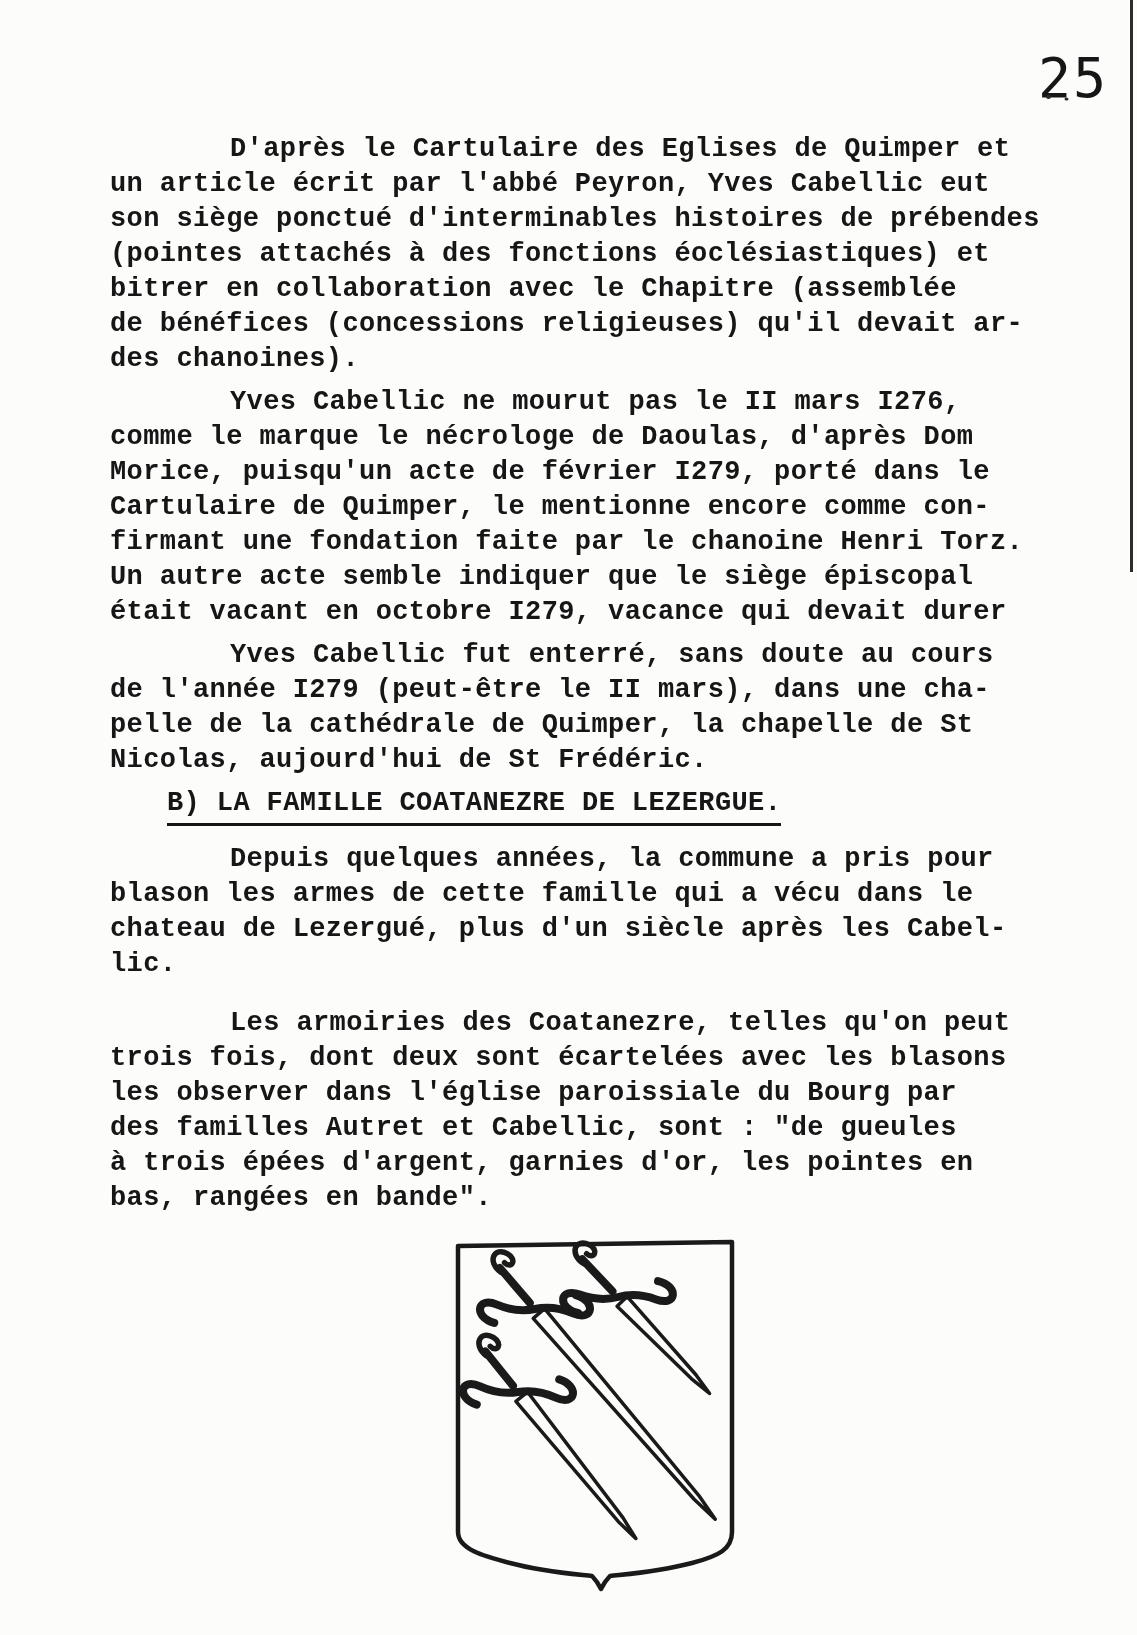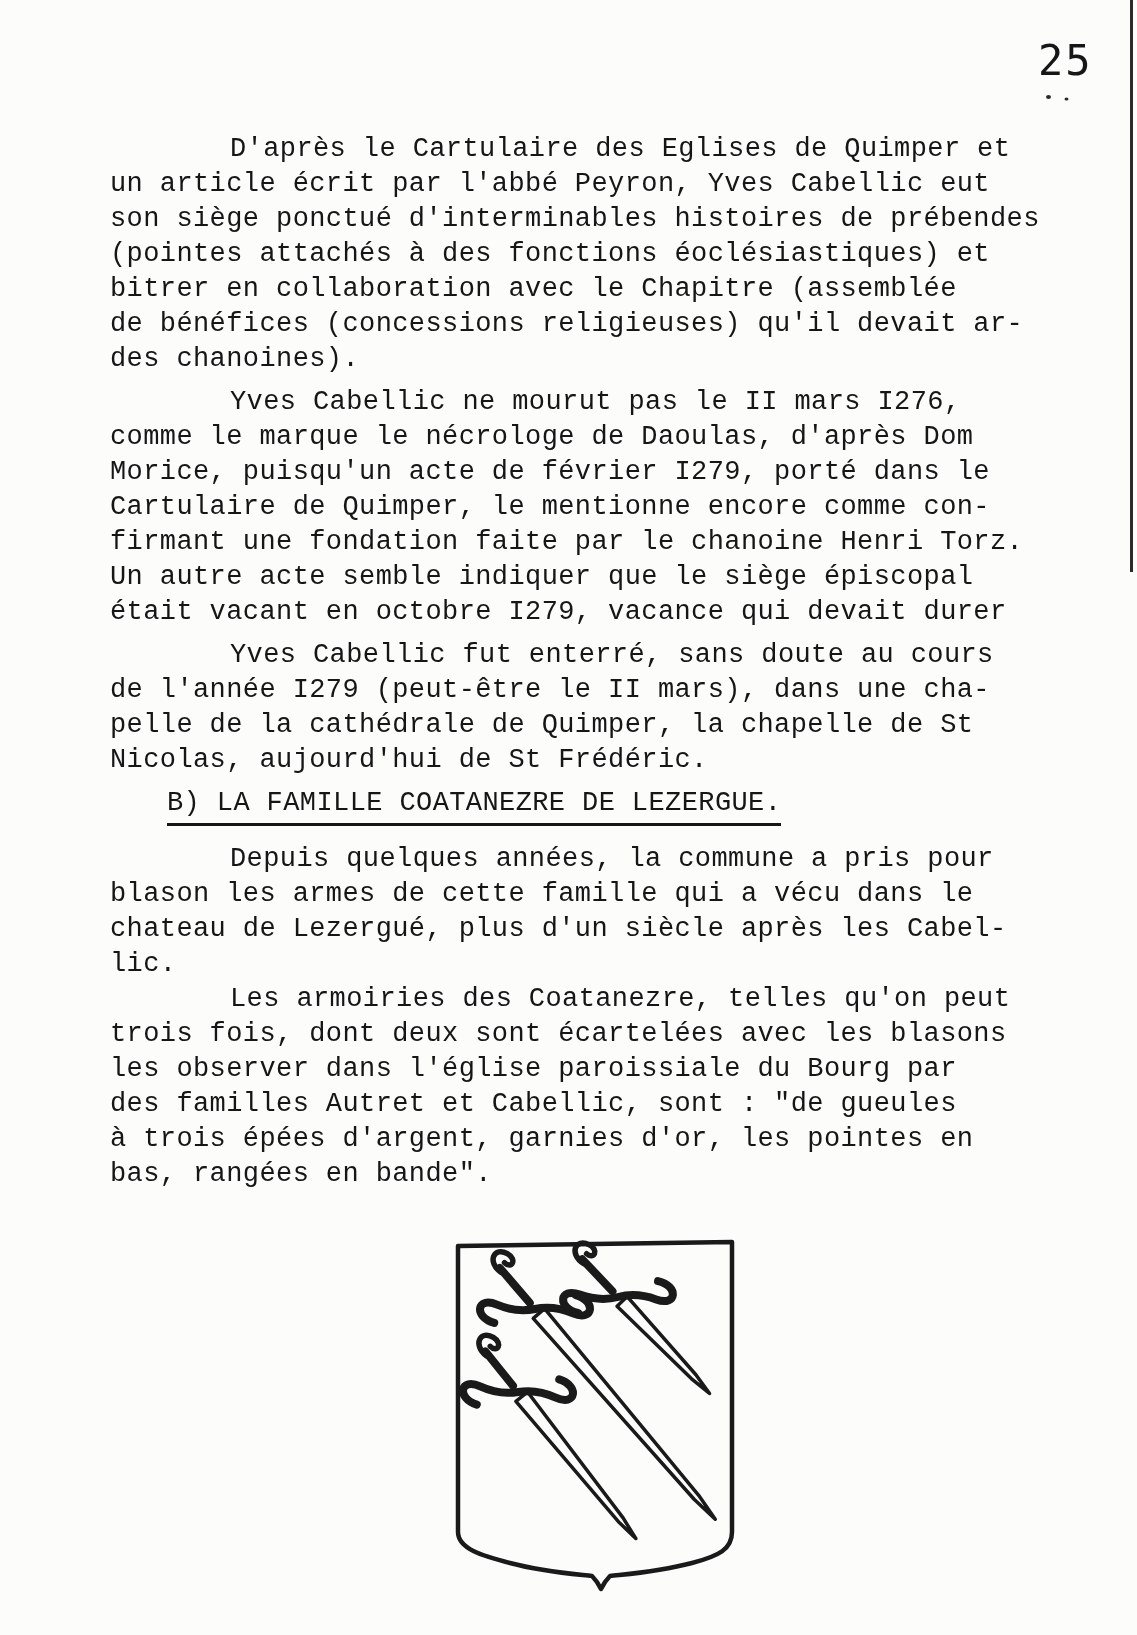--- a/index.html
+++ b/index.html
@@ -12,8 +12,8 @@
     color:#161616;
   }
   .page-number{
-    position:absolute;top:36px;left:1038px;
-    font-size:42px;font-weight:400;letter-spacing:2px;
+    position:absolute;top:46px;left:1038px;
+    font-size:55px;font-weight:400;letter-spacing:2px;
     font-family:"DejaVu Sans Mono","Liberation Mono",monospace;
   }
   .ink-dot{position:absolute;width:5px;height:4px;background:#2a2a2a;border-radius:50%;}

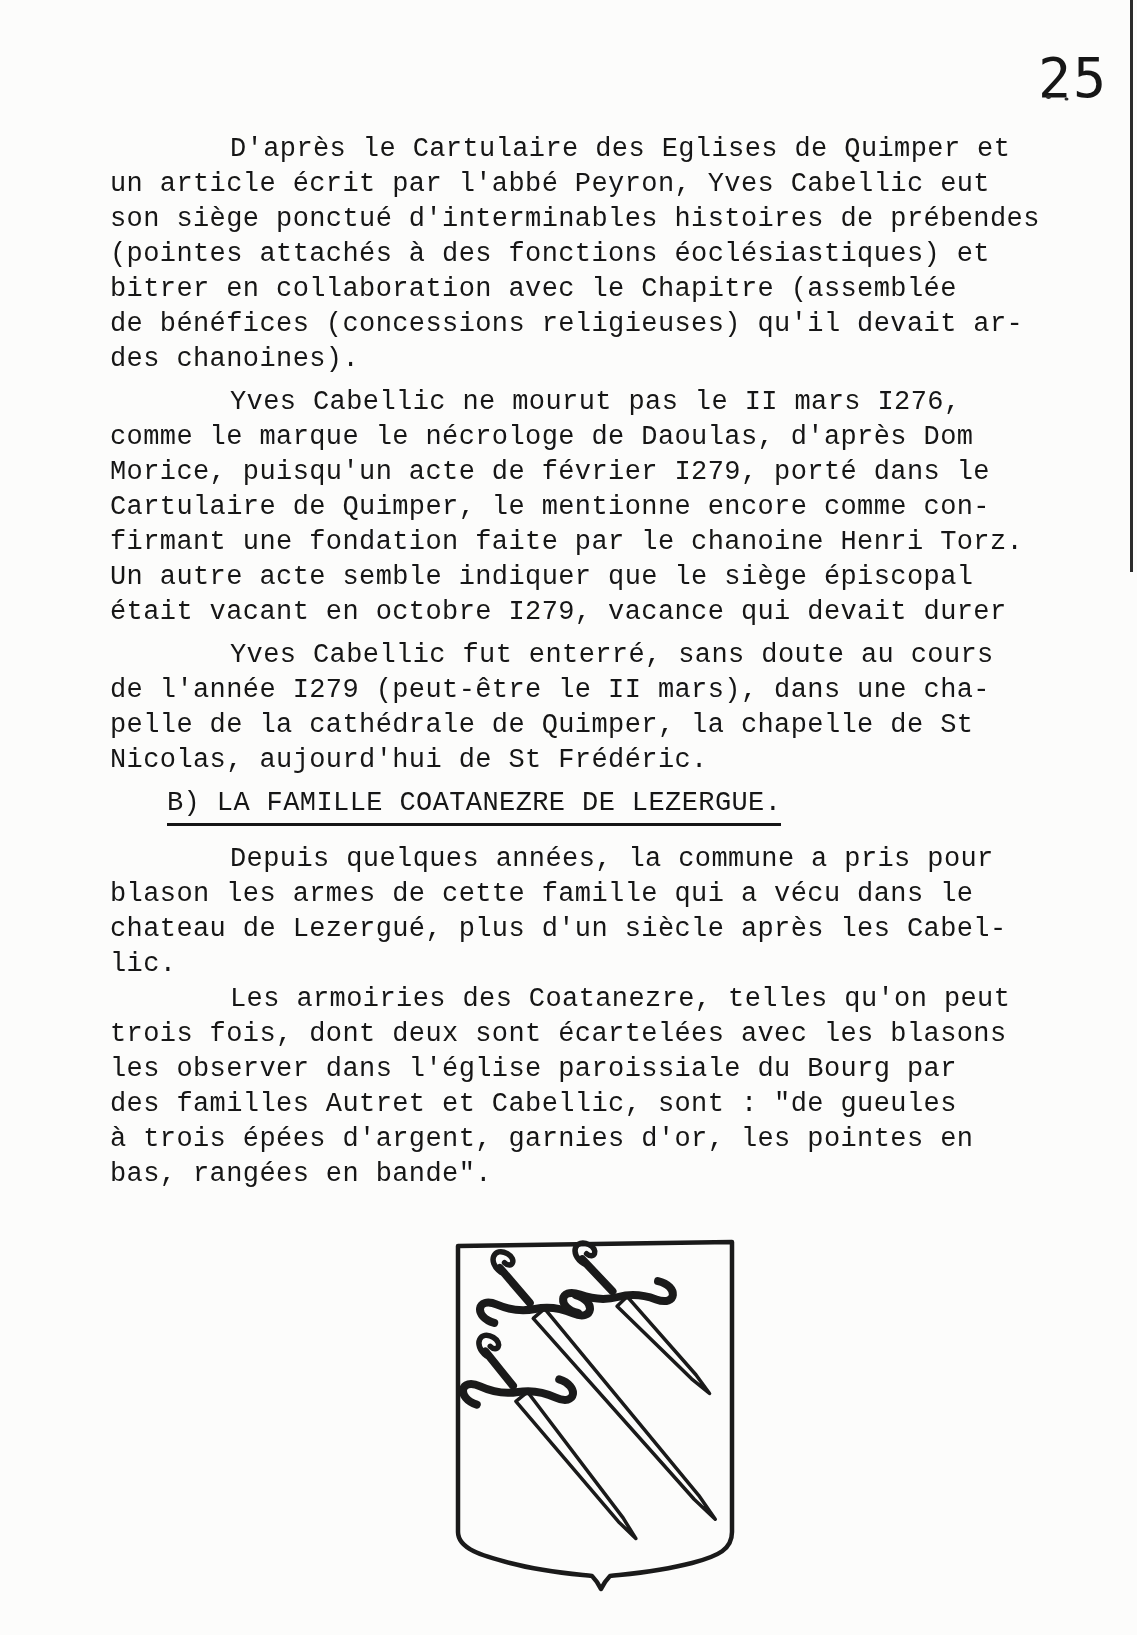--- a/index.html
+++ b/index.html
@@ -23,7 +23,7 @@
   .text-block{
     position:absolute;top:0;left:110px;width:960px;
     padding-top:132px;
-    font-size:27px;font-weight:400;letter-spacing:0.4px;
+    font-size:27px;font-weight:700;letter-spacing:0.4px;
   }
   .para{margin:0 0 8px 0;}
   .para.gap-lg{margin-bottom:0;}

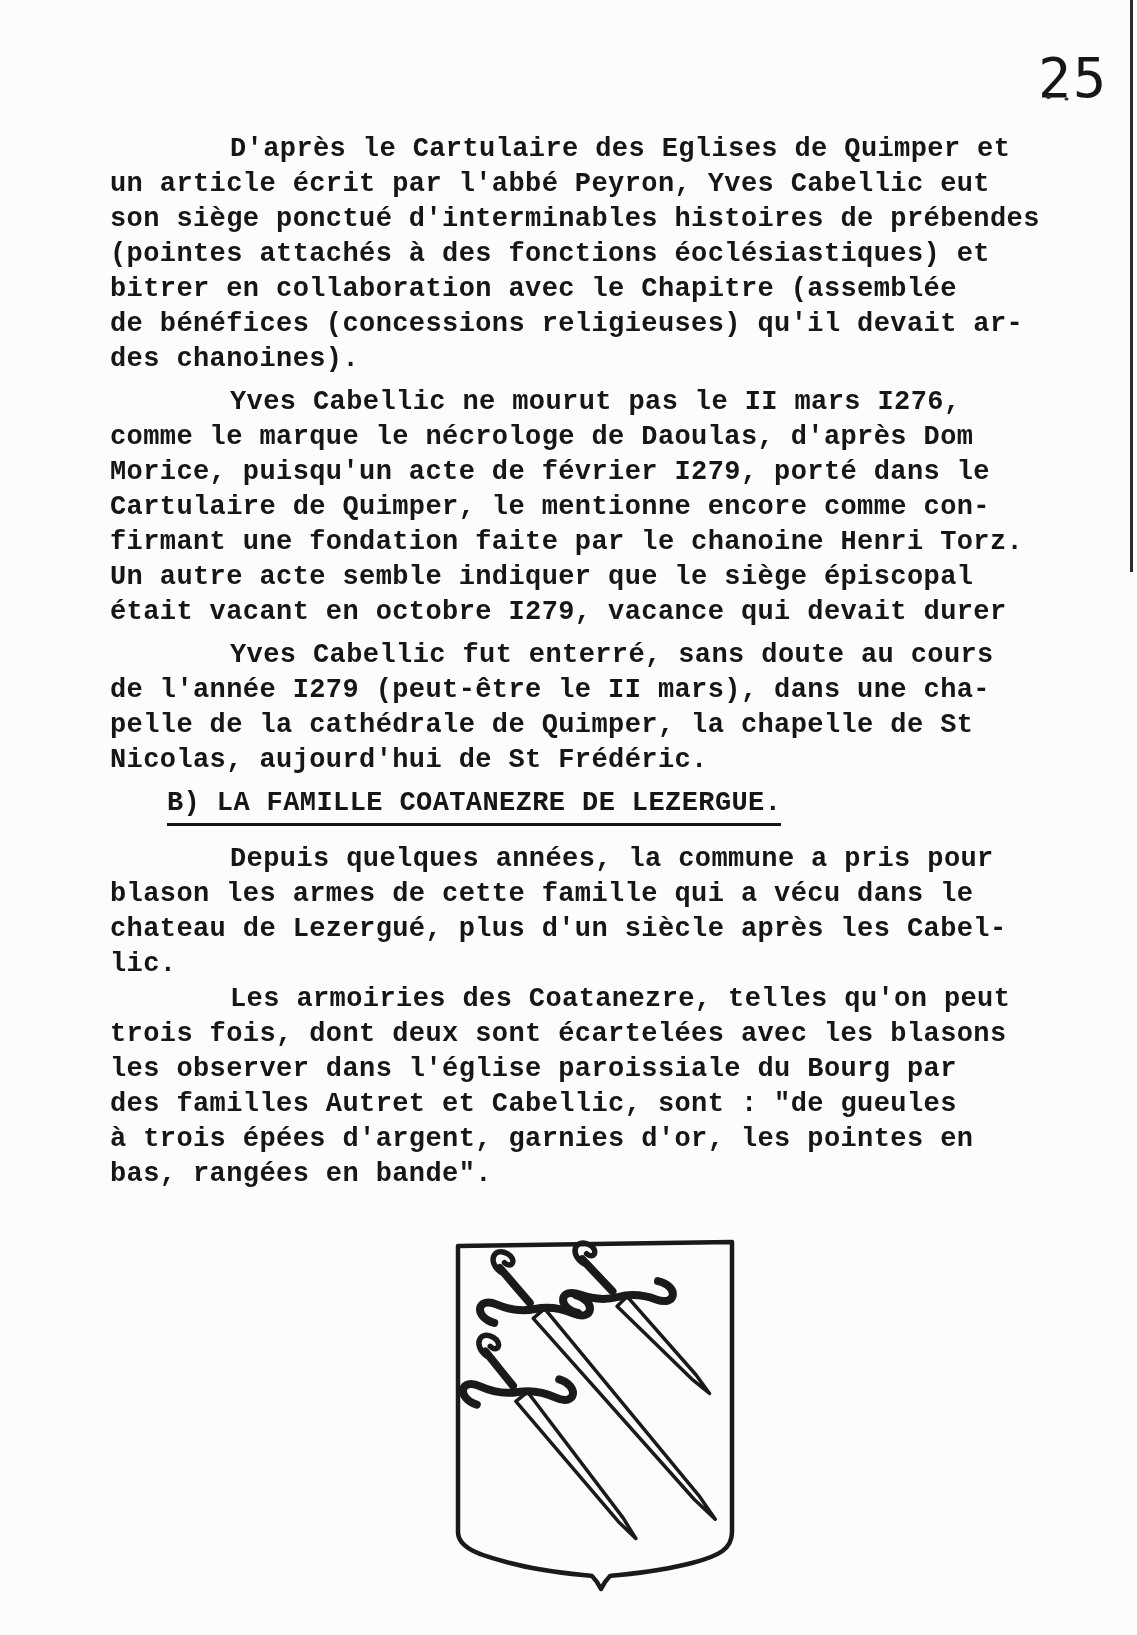--- a/index.html
+++ b/index.html
@@ -26,7 +26,7 @@
     font-size:27px;font-weight:700;letter-spacing:0.4px;
   }
   .para{margin:0 0 8px 0;}
-  .para.gap-lg{margin-bottom:0;}
+  .para.gap-lg{margin-bottom:24px;}
   .line{height:35px;line-height:35px;white-space:pre;}
   .line.indent{padding-left:120px;}
   .heading-row{margin:0 0 12px 0;height:44px;}

